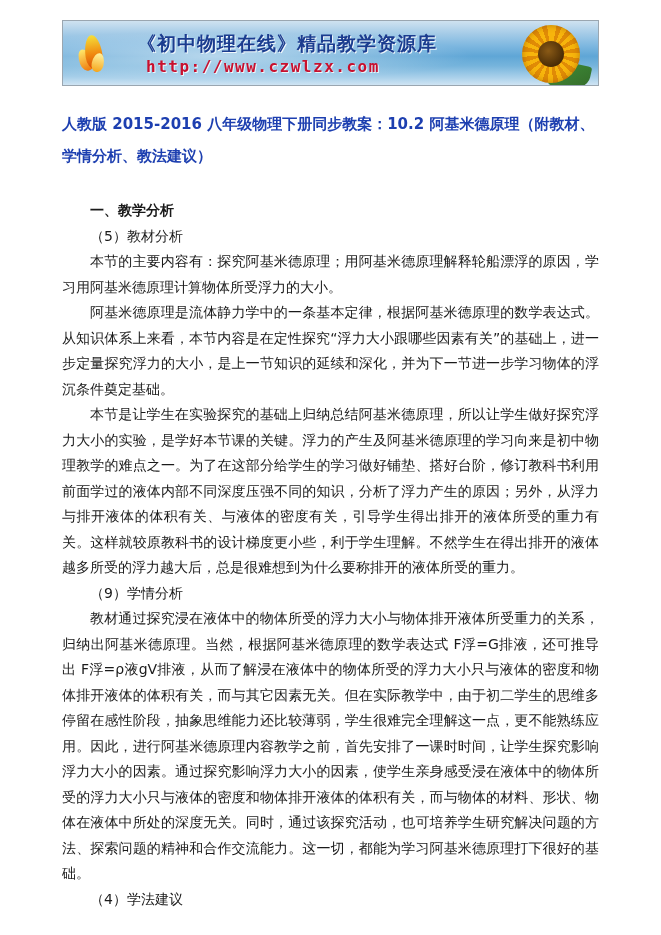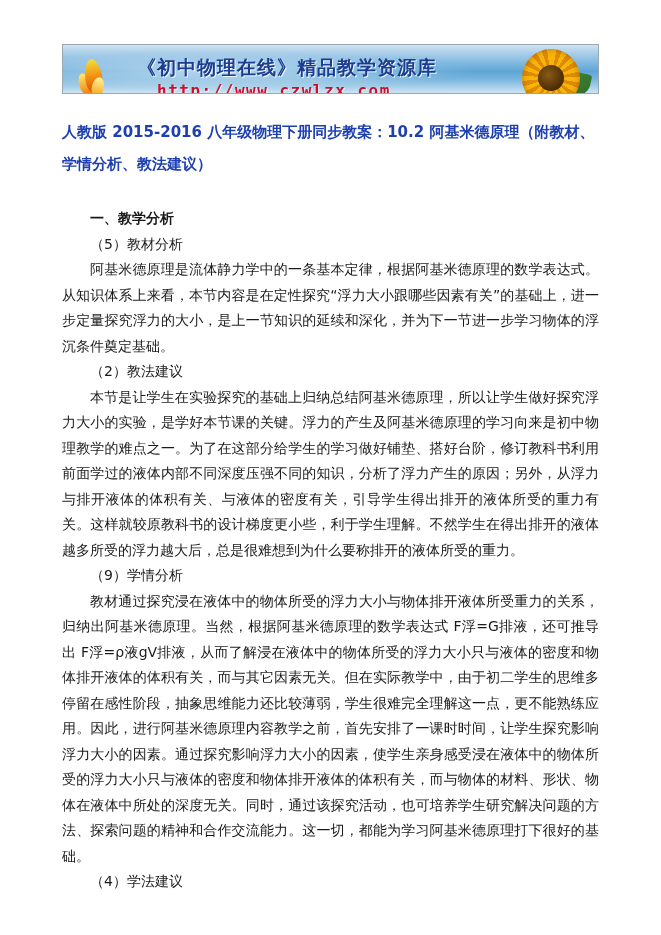--- a/index.html
+++ b/index.html
@@ -25,8 +25,8 @@
   
   .banner {
     position: relative;
-    margin-top: 44px;
-    height: 50px;
+    margin-top: 20px;
+    height: 66px;
     width: 537px;
     border: 1px solid #9aa6b0;
     box-sizing: border-box;

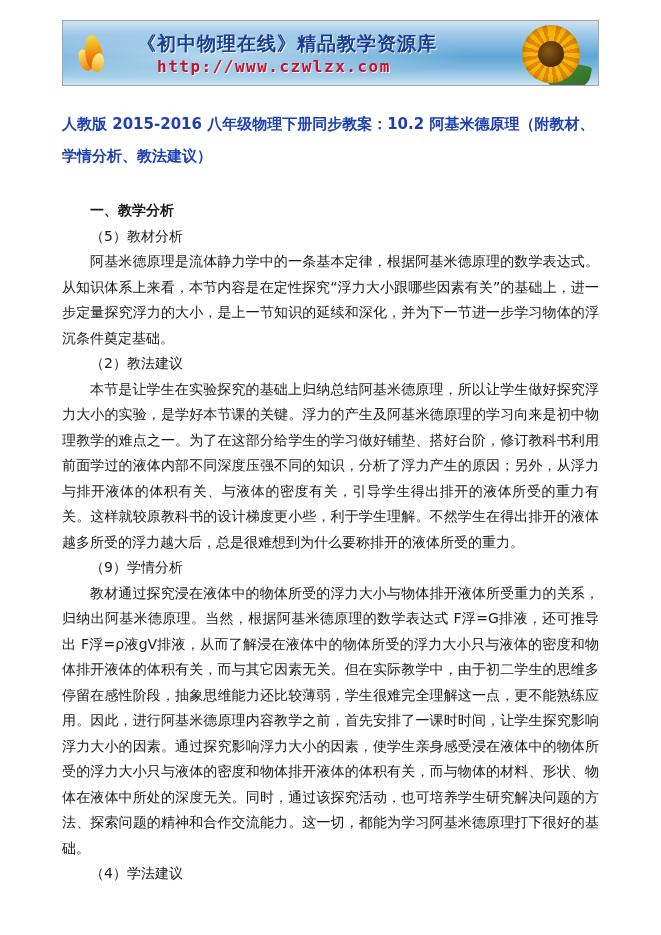--- a/index.html
+++ b/index.html
@@ -91,7 +91,7 @@
   }
   .banner .title-url {
     position: absolute;
-    left: 94px;
+    left: 83px;
     top: 36px;
     font-family: "DejaVu Sans Mono", "Liberation Mono", monospace;
     font-weight: bold;

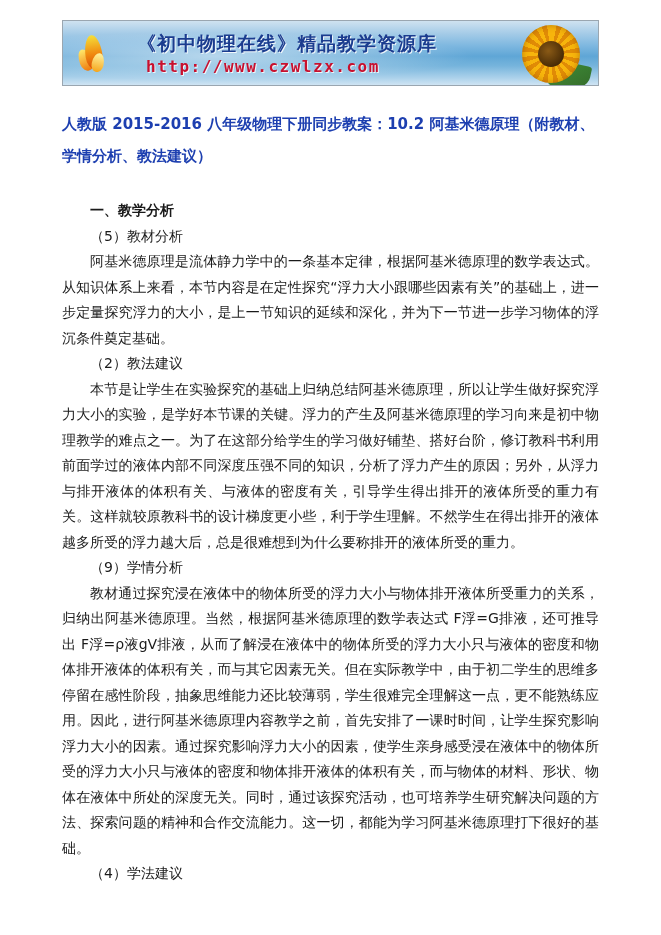--- a/index.html
+++ b/index.html
@@ -199,6 +199,7 @@
   <div class="content">
     <p class="h-section">一、教学分析</p>
     <p class="sub-head">（5）教材分析</p>
+    <p class="body-p">本节的主要内容有：探究阿基米德原理；用阿基米德原理解释轮船漂浮的原因，学习用阿基米德原理计算物体所受浮力的大小。</p>
     <p class="body-p">阿基米德原理是流体静力学中的一条基本定律，根据阿基米德原理的数学表达式。从知识体系上来看，本节内容是在定性探究“浮力大小跟哪些因素有关”的基础上，进一步定量探究浮力的大小，是上一节知识的延续和深化，并为下一节进一步学习物体的浮沉条件奠定基础。</p>
     <p class="sub-head">（2）教法建议</p>
     <p class="body-p">本节是让学生在实验探究的基础上归纳总结阿基米德原理，所以让学生做好探究浮力大小的实验，是学好本节课的关键。浮力的产生及阿基米德原理的学习向来是初中物理教学的难点之一。为了在这部分给学生的学习做好铺垫、搭好台阶，修订教科书利用前面学过的液体内部不同深度压强不同的知识，分析了浮力产生的原因；另外，从浮力与排开液体的体积有关、与液体的密度有关，引导学生得出排开的液体所受的重力有关。这样就较原教科书的设计梯度更小些，利于学生理解。不然学生在得出排开的液体越多所受的浮力越大后，总是很难想到为什么要称排开的液体所受的重力。</p>

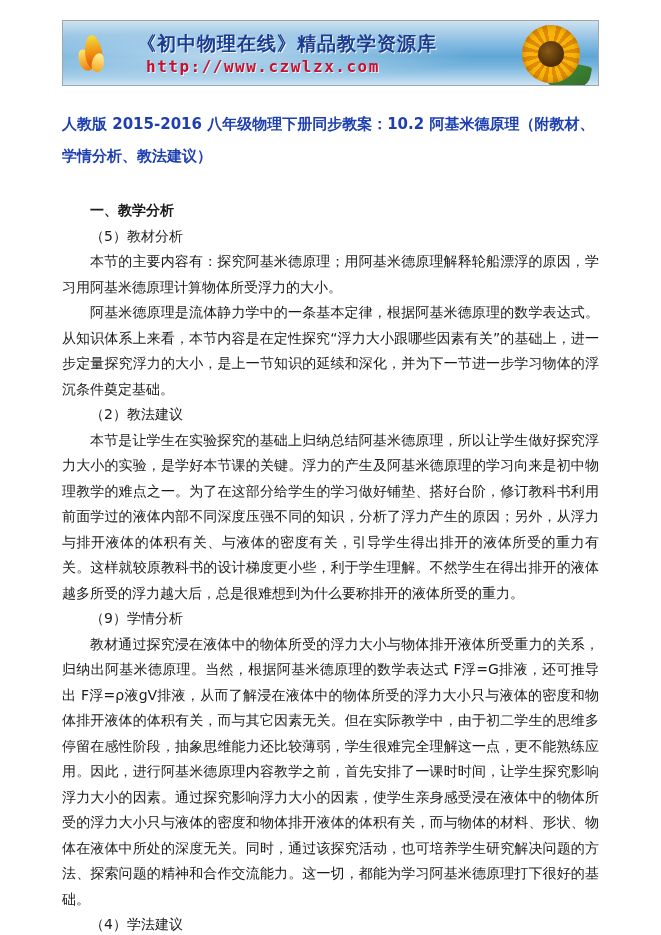--- a/index.html
+++ b/index.html
@@ -201,7 +201,6 @@
     <p class="sub-head">（5）教材分析</p>
     <p class="body-p">本节的主要内容有：探究阿基米德原理；用阿基米德原理解释轮船漂浮的原因，学习用阿基米德原理计算物体所受浮力的大小。</p>
     <p class="body-p">阿基米德原理是流体静力学中的一条基本定律，根据阿基米德原理的数学表达式。从知识体系上来看，本节内容是在定性探究“浮力大小跟哪些因素有关”的基础上，进一步定量探究浮力的大小，是上一节知识的延续和深化，并为下一节进一步学习物体的浮沉条件奠定基础。</p>
-    <p class="sub-head">（2）教法建议</p>
     <p class="body-p">本节是让学生在实验探究的基础上归纳总结阿基米德原理，所以让学生做好探究浮力大小的实验，是学好本节课的关键。浮力的产生及阿基米德原理的学习向来是初中物理教学的难点之一。为了在这部分给学生的学习做好铺垫、搭好台阶，修订教科书利用前面学过的液体内部不同深度压强不同的知识，分析了浮力产生的原因；另外，从浮力与排开液体的体积有关、与液体的密度有关，引导学生得出排开的液体所受的重力有关。这样就较原教科书的设计梯度更小些，利于学生理解。不然学生在得出排开的液体越多所受的浮力越大后，总是很难想到为什么要称排开的液体所受的重力。</p>
     <p class="sub-head">（9）学情分析</p>
     <p class="body-p">教材通过探究浸在液体中的物体所受的浮力大小与物体排开液体所受重力的关系，归纳出阿基米德原理。当然，根据阿基米德原理的数学表达式 F浮=G排液，还可推导出 F浮=ρ液gV排液，从而了解浸在液体中的物体所受的浮力大小只与液体的密度和物体排开液体的体积有关，而与其它因素无关。但在实际教学中，由于初二学生的思维多停留在感性阶段，抽象思维能力还比较薄弱，学生很难完全理解这一点，更不能熟练应用。因此，进行阿基米德原理内容教学之前，首先安排了一课时时间，让学生探究影响浮力大小的因素。通过探究影响浮力大小的因素，使学生亲身感受浸在液体中的物体所受的浮力大小只与液体的密度和物体排开液体的体积有关，而与物体的材料、形状、物体在液体中所处的深度无关。同时，通过该探究活动，也可培养学生研究解决问题的方法、探索问题的精神和合作交流能力。这一切，都能为学习阿基米德原理打下很好的基础。</p>

